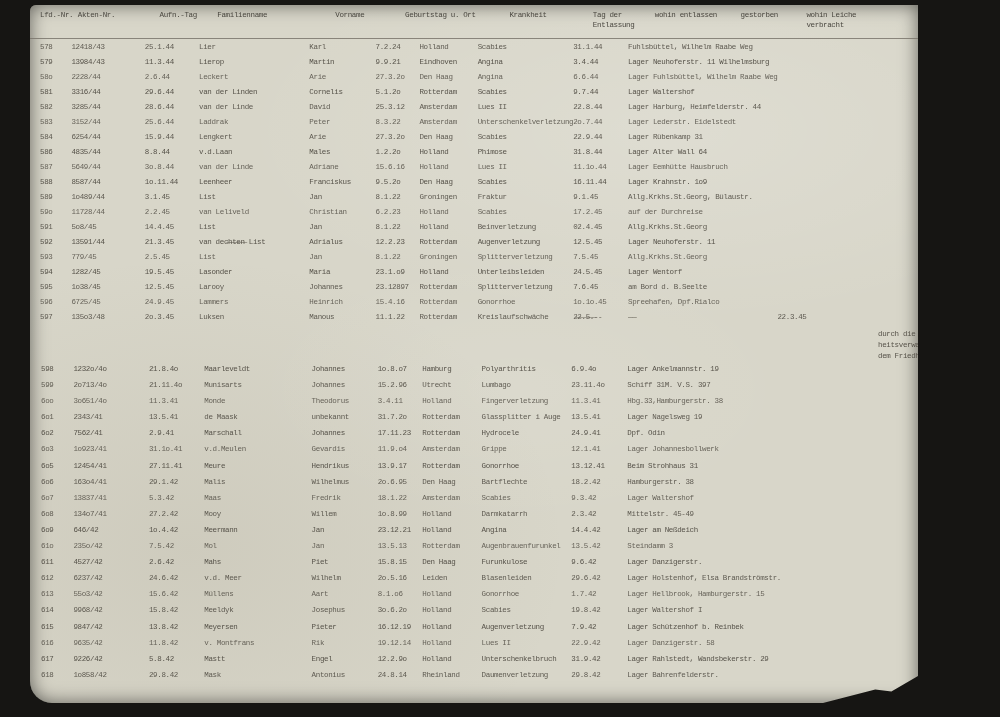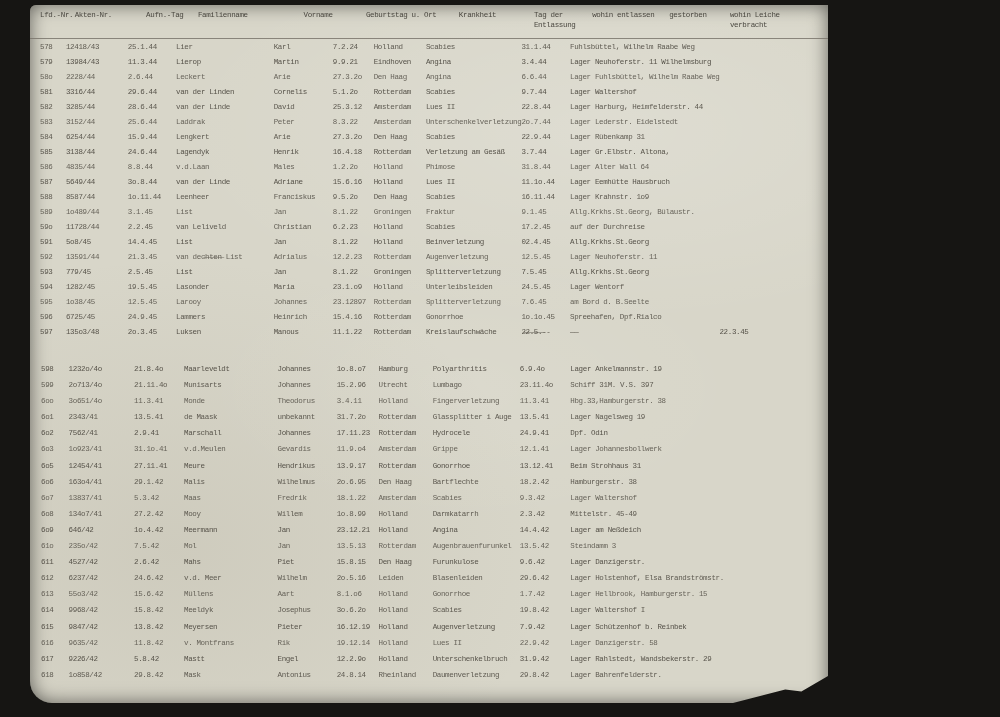--- a/index.html
+++ b/index.html
@@ -19,7 +19,7 @@
   .paper{
     position:absolute;
     left:30px;top:5px;
-    width:798px;height:698px;
+    width:888px;height:698px;
     background:
       radial-gradient(ellipse 620px 280px at 72% 18%, rgba(255,255,255,0.16), transparent 70%),
       radial-gradient(ellipse 540px 420px at 18% 78%, rgba(118,108,86,0.10), transparent 70%),

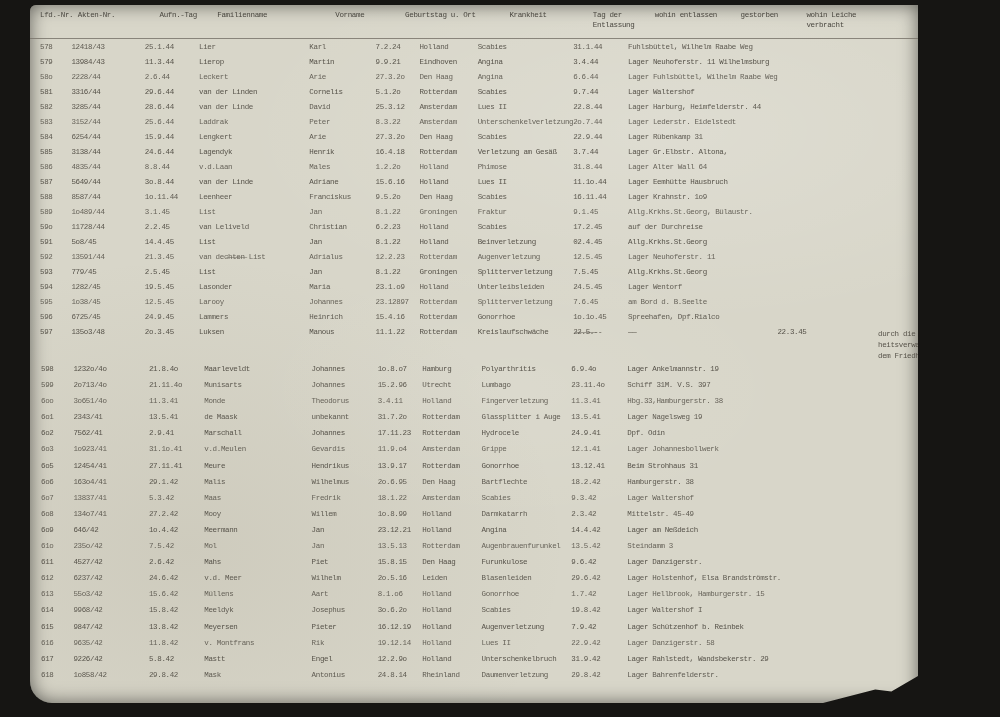--- a/index.html
+++ b/index.html
@@ -232,20 +232,6 @@
           <td></td>
         </tr>
         <tr>
-          <td>585</td>
-          <td>3138/44</td>
-          <td>24.6.44</td>
-          <td>Lagendyk</td>
-          <td>Henrik</td>
-          <td>16.4.18</td>
-          <td>Rotterdam</td>
-          <td>Verletzung am Gesäß</td>
-          <td>3.7.44</td>
-          <td>Lager Gr.Elbstr. Altona,</td>
-          <td></td>
-          <td></td>
-        </tr>
-        <tr>
           <td>586</td>
           <td>4835/44</td>
           <td>8.8.44</td>

